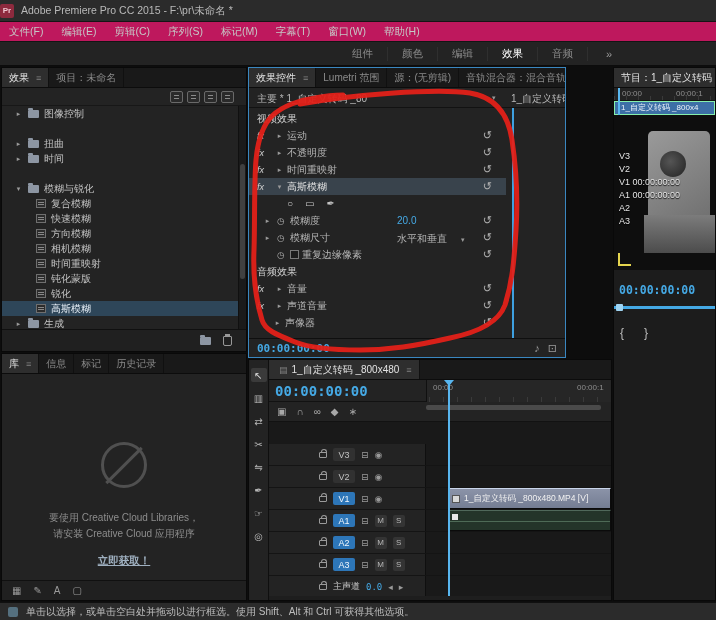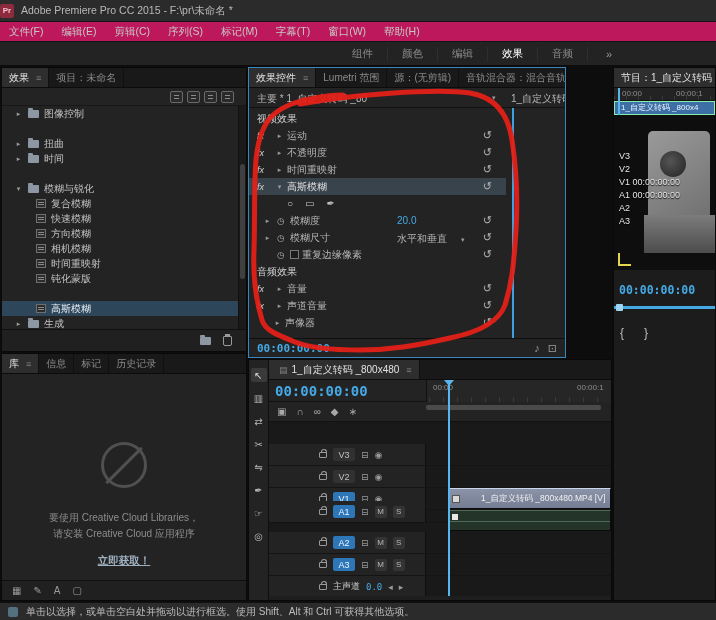--- a/index.html
+++ b/index.html
@@ -215,6 +215,10 @@
         <span class="fx-item-icon"></span>
         <span>钝化蒙版</span>
       </div>
+    <div class="tree-row child" style="top:180px">
+        <span class="fx-item-icon"></span>
+        <span>锐化</span>
+      </div>
     <div class="tree-row child selected" style="top:195px">
         <span class="fx-item-icon"></span>
         <span>高斯模糊</span>

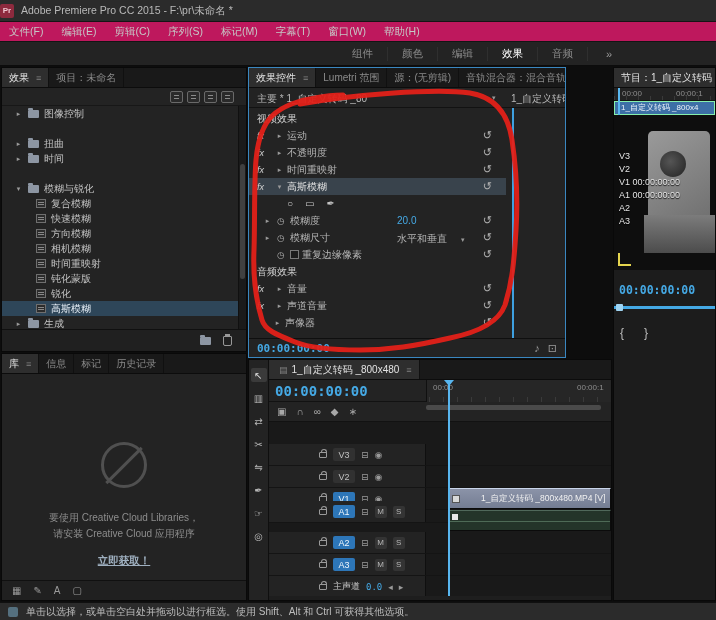--- a/index.html
+++ b/index.html
@@ -96,7 +96,7 @@
 .chip.on{background:#2d76b8;color:#eef5fc}
 .ticon{color:#9a9a9a;font-size:9px}
 .ms{width:12px;height:12px;background:#343434;border-radius:2px;font-size:8px;color:#b8b8b8;display:flex;align-items:center;justify-content:center}
-.clip{position:absolute;left:179px;right:0;height:21px;border:1px solid #0b0b0b;display:flex;align-items:center;gap:21px;padding-left:3px;overflow:hidden}
+.clip{position:absolute;left:179px;right:0;height:21px;border:1px solid #0b0b0b;display:flex;align-items:center;gap:4px;padding-left:3px;overflow:hidden}
 .clip.video{top:66px;background:linear-gradient(#8b93a8,#747d93);border-top:1px solid #c9d5ea;color:#f2f2f2;font-size:8.5px}
 .clip.audio{top:88px;background:#243429;border-top:1px solid #50685a}
 .clip.audio::after{content:"";position:absolute;left:0;right:0;top:50%;border-top:1px solid #4e6a56}

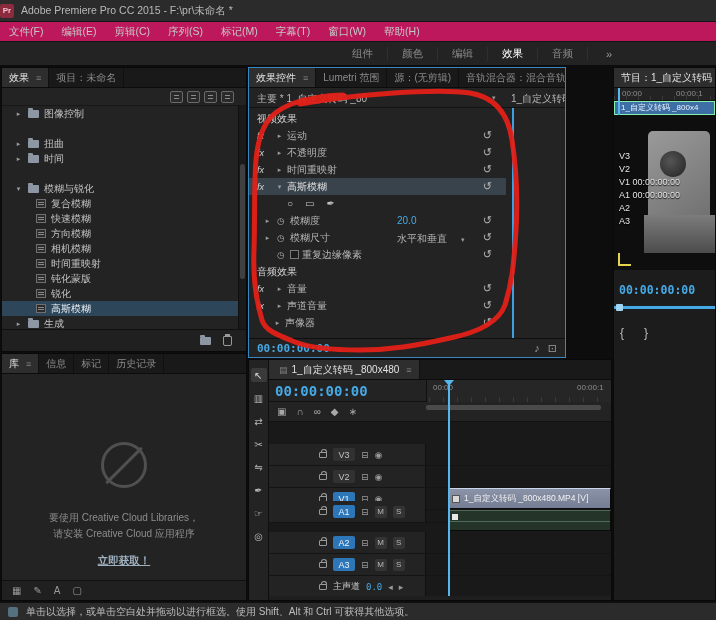--- a/index.html
+++ b/index.html
@@ -434,7 +434,7 @@
           <span class="ticon">◉</span>
         </div>
       </div>
-      <div class="trow" style="top:79px">
+      <div class="trow" style="top:88px">
         <div class="thead">
           <span class="lock-icon"></span>
           <span class="chip on">A1</span>

